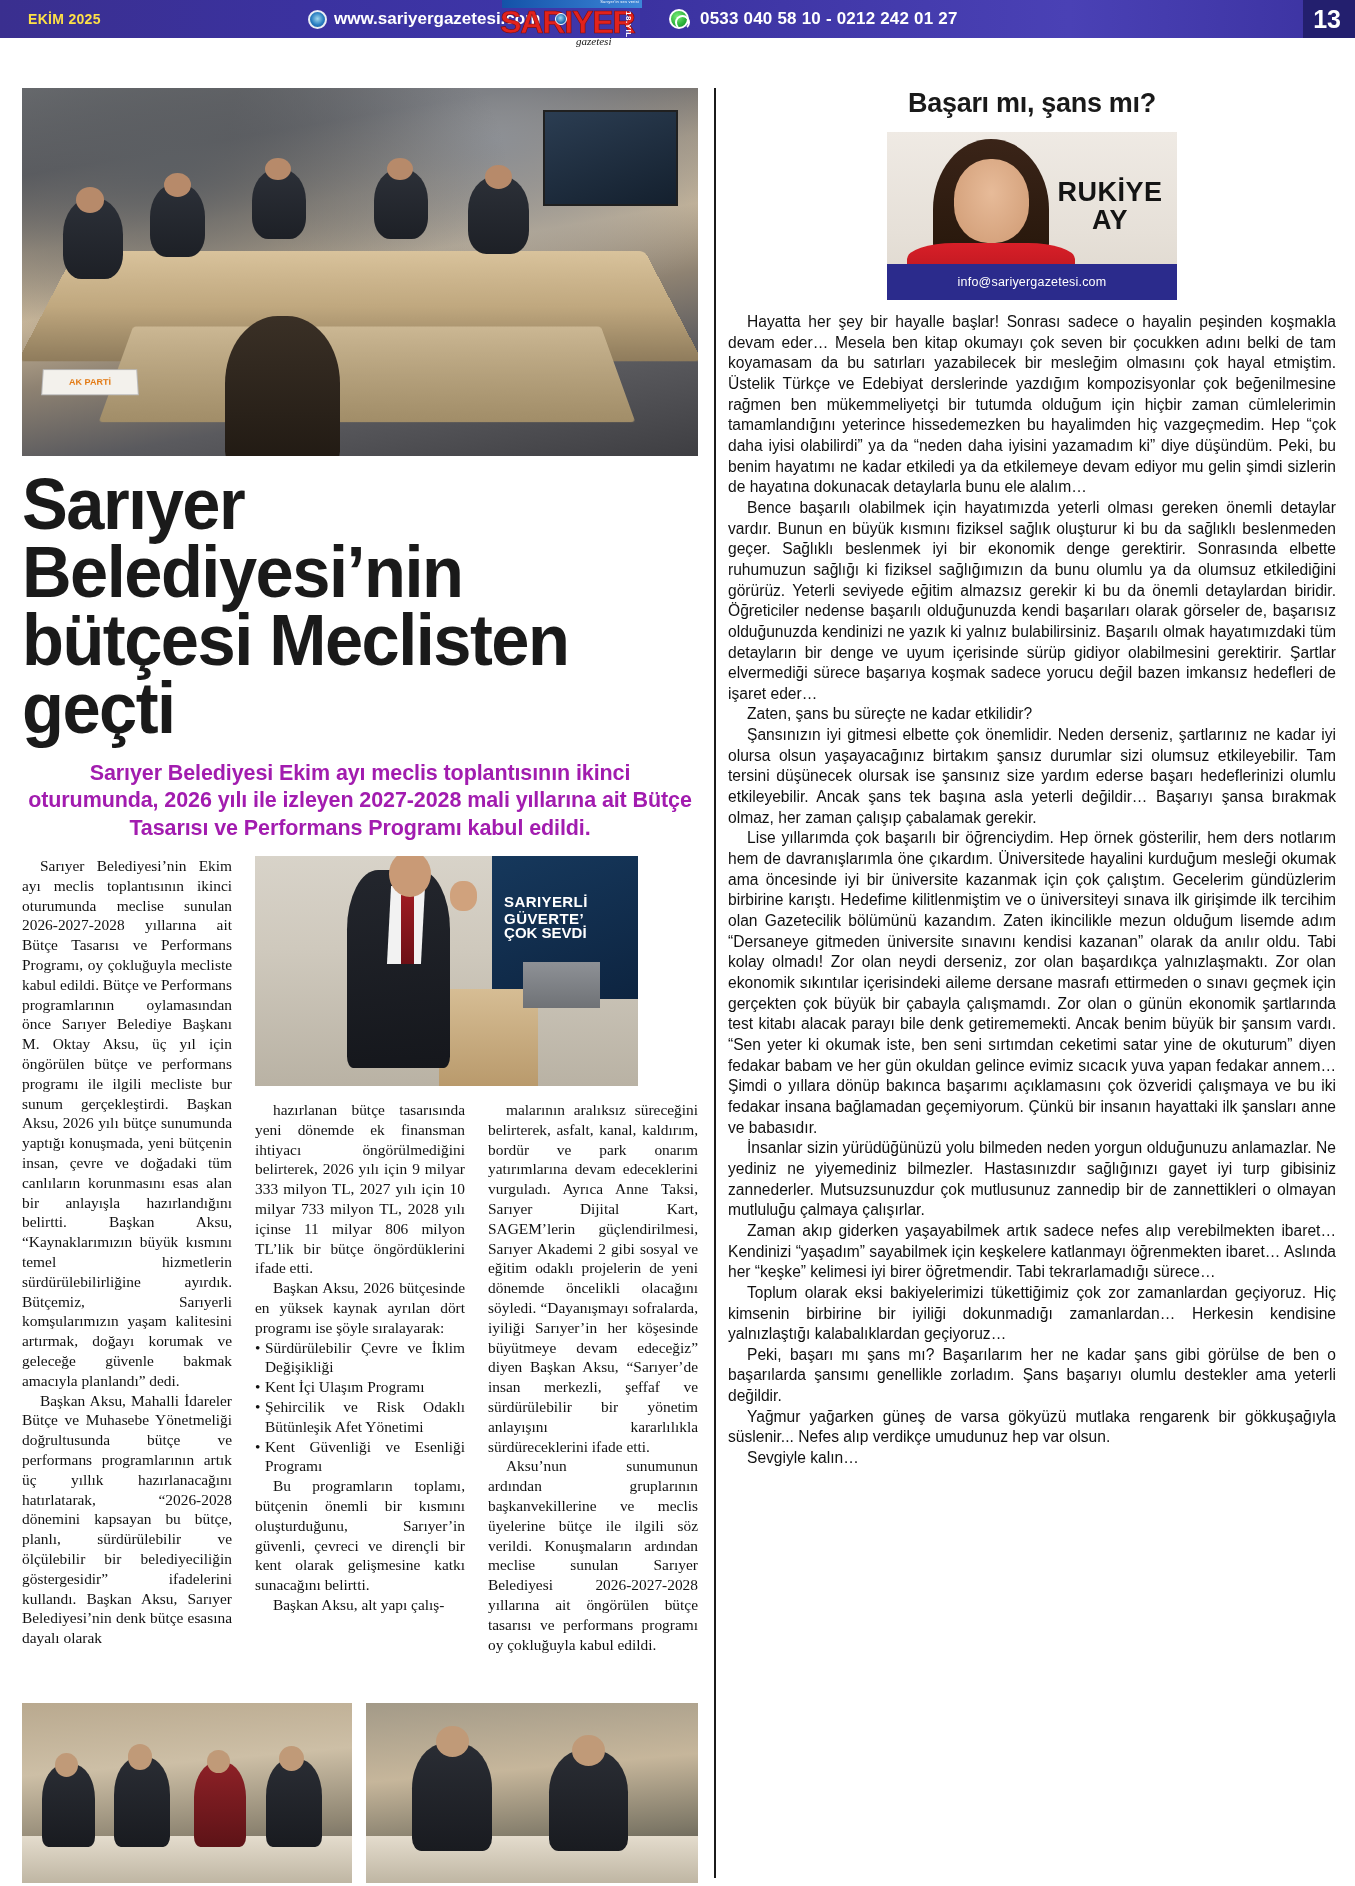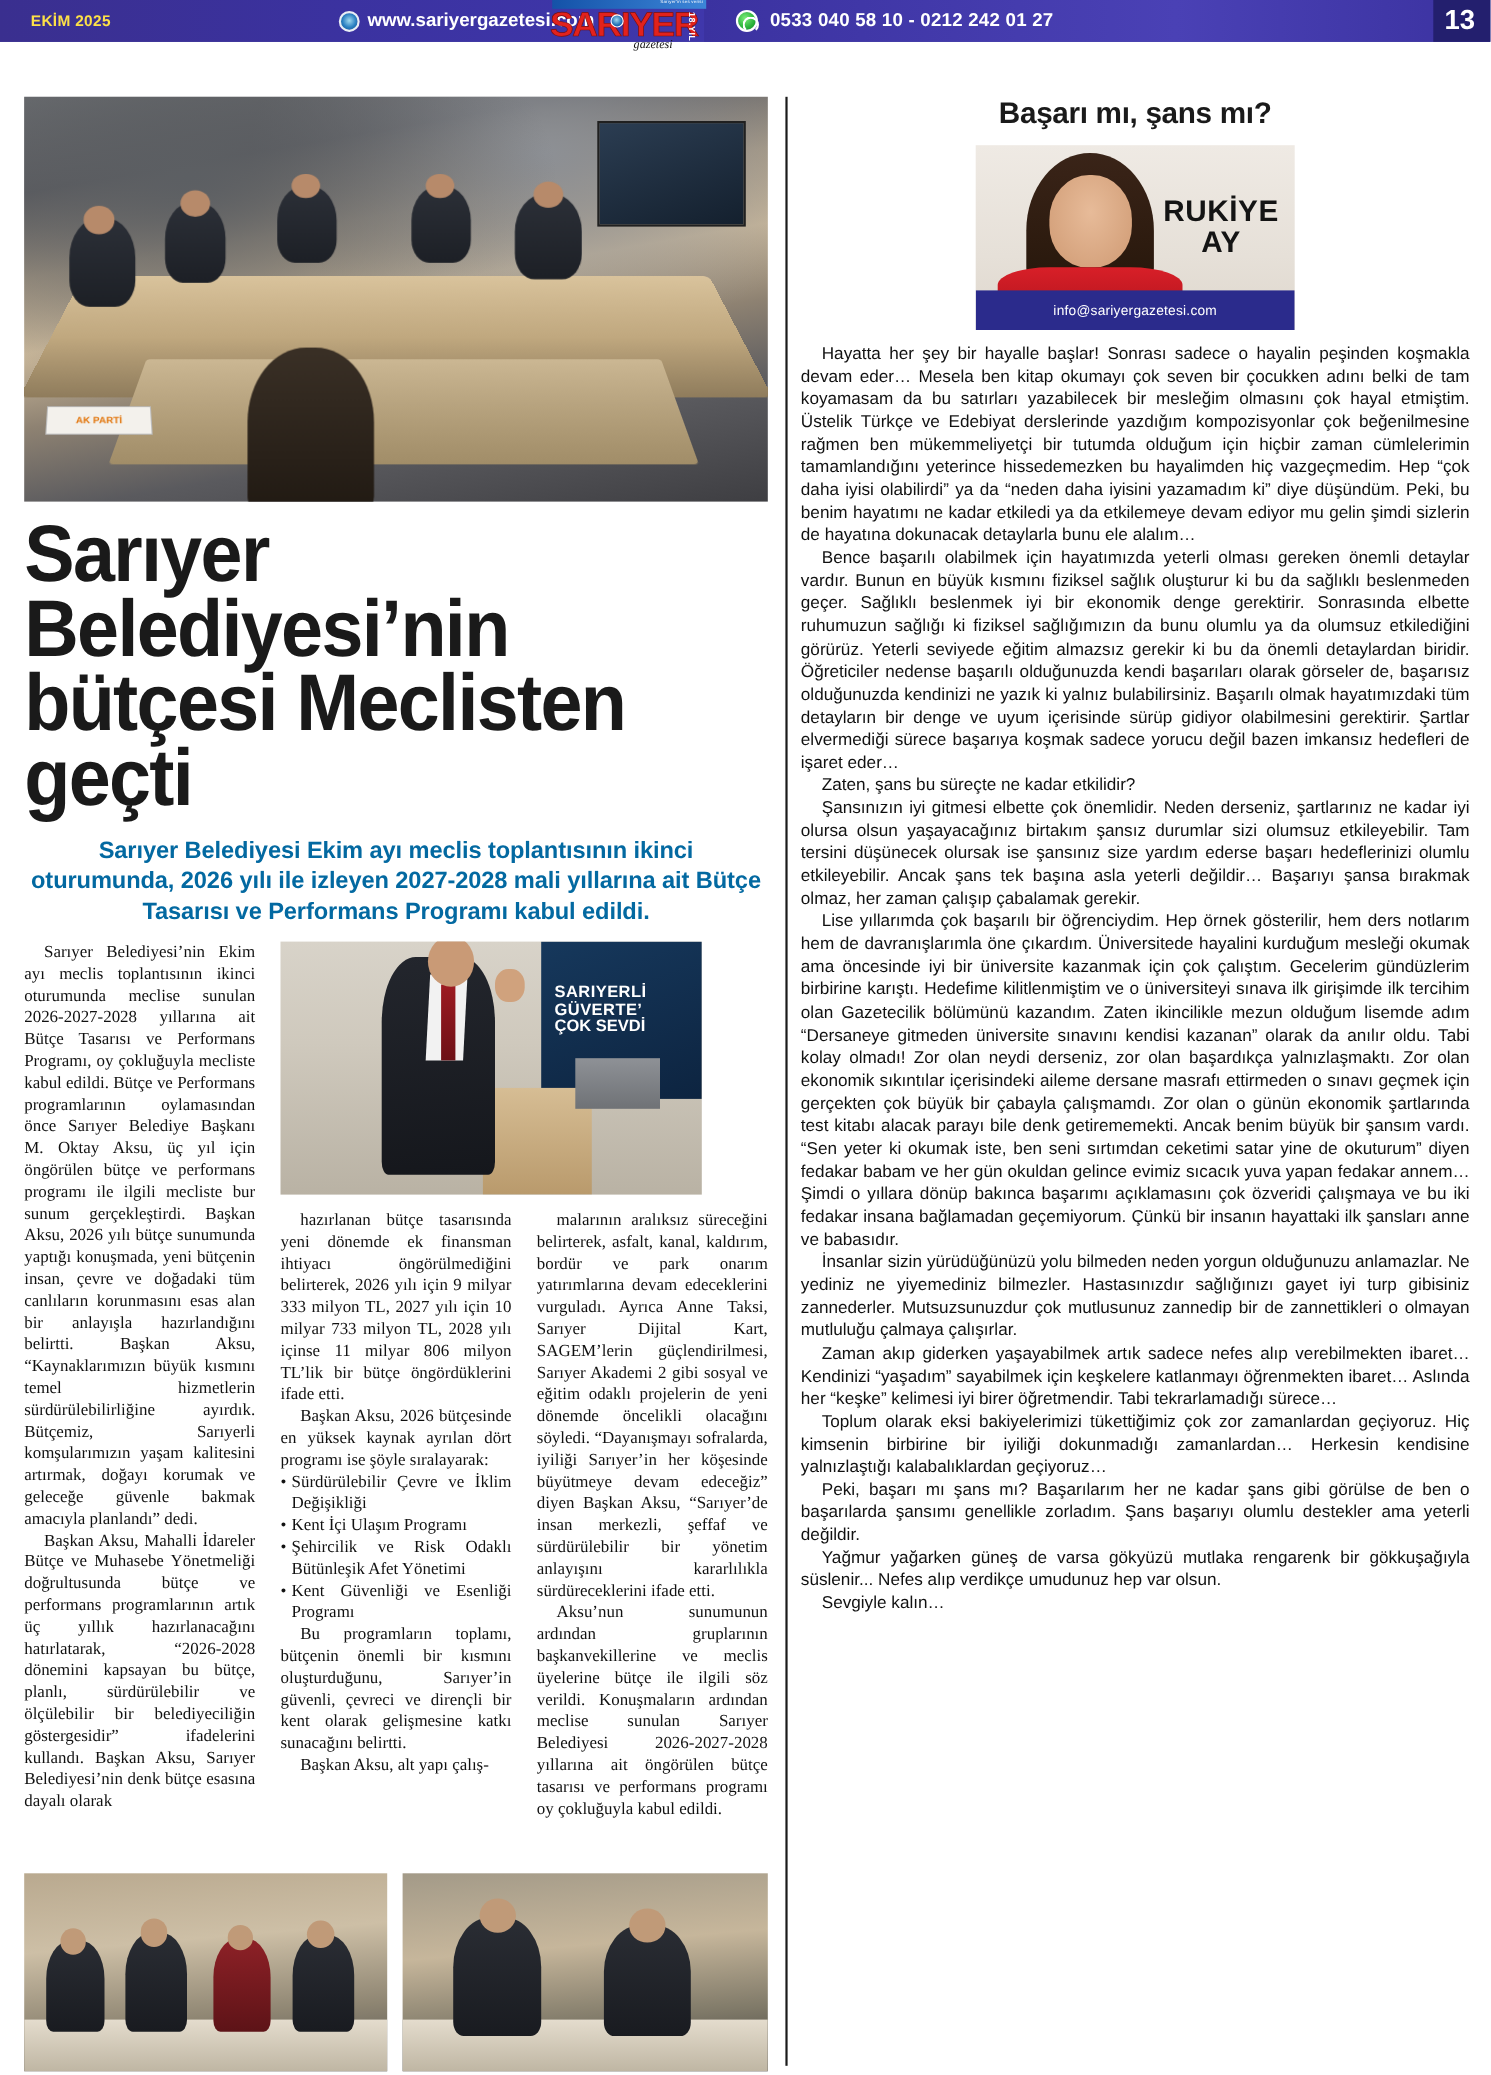--- a/index.html
+++ b/index.html
@@ -185,7 +185,7 @@
     font-weight: bold;
     font-size: 21.5px;
     line-height: 1.28;
-    color: #0369a1;
+    color: #a21caf;
     text-align: center;
     margin-top: 18px;
     width: 676px;

